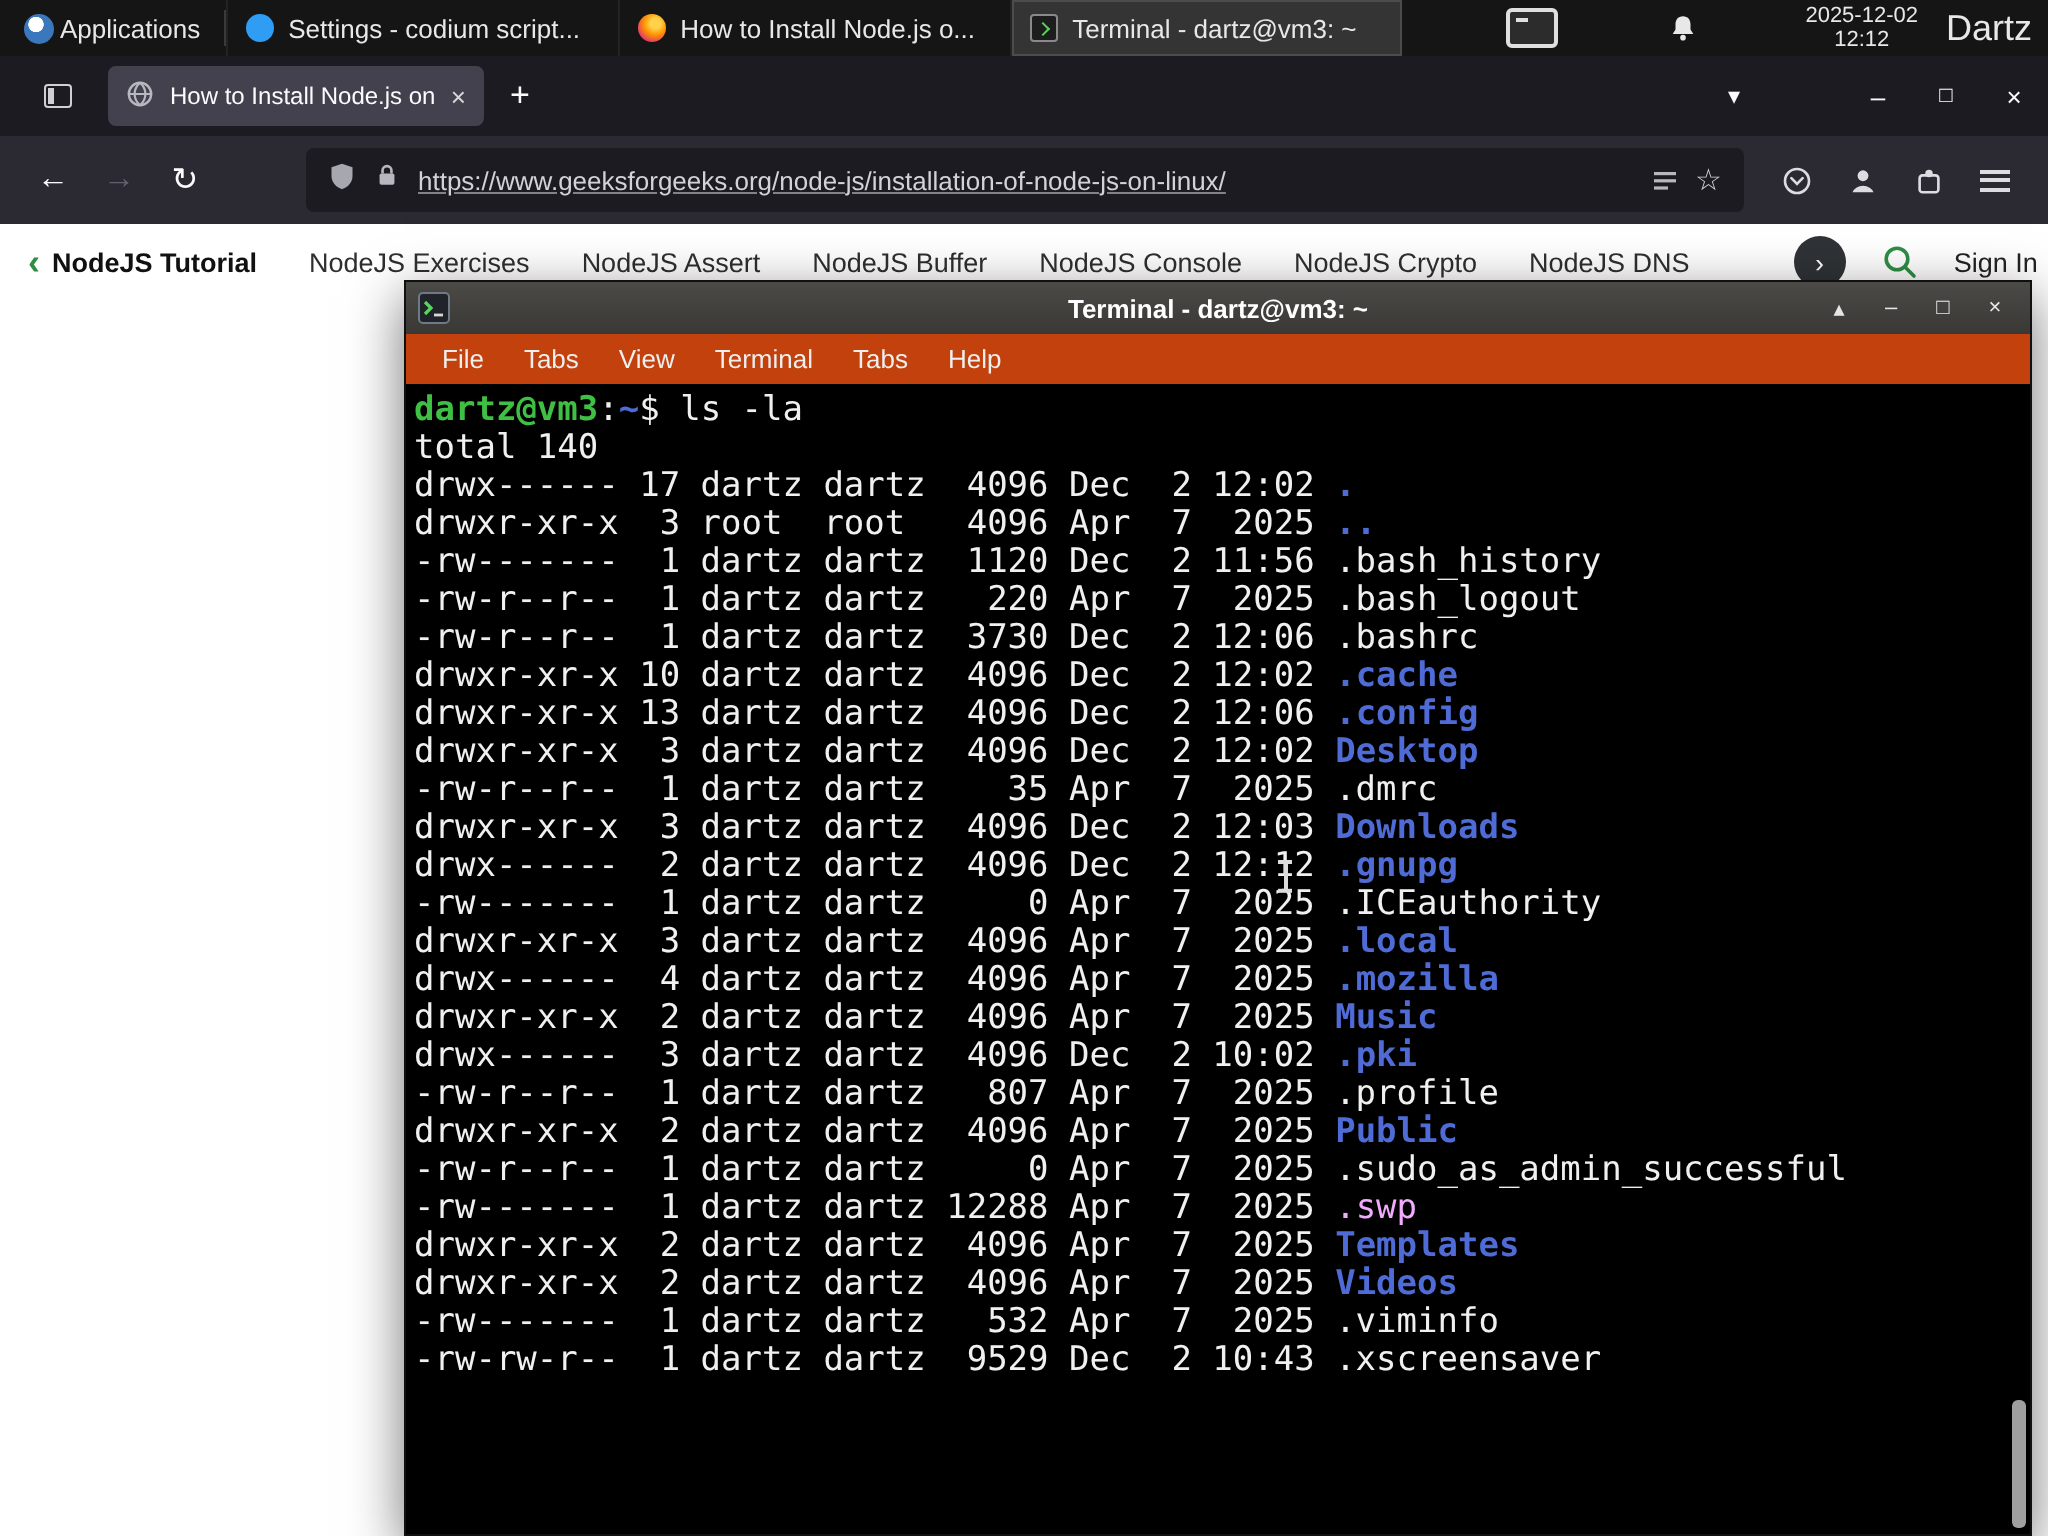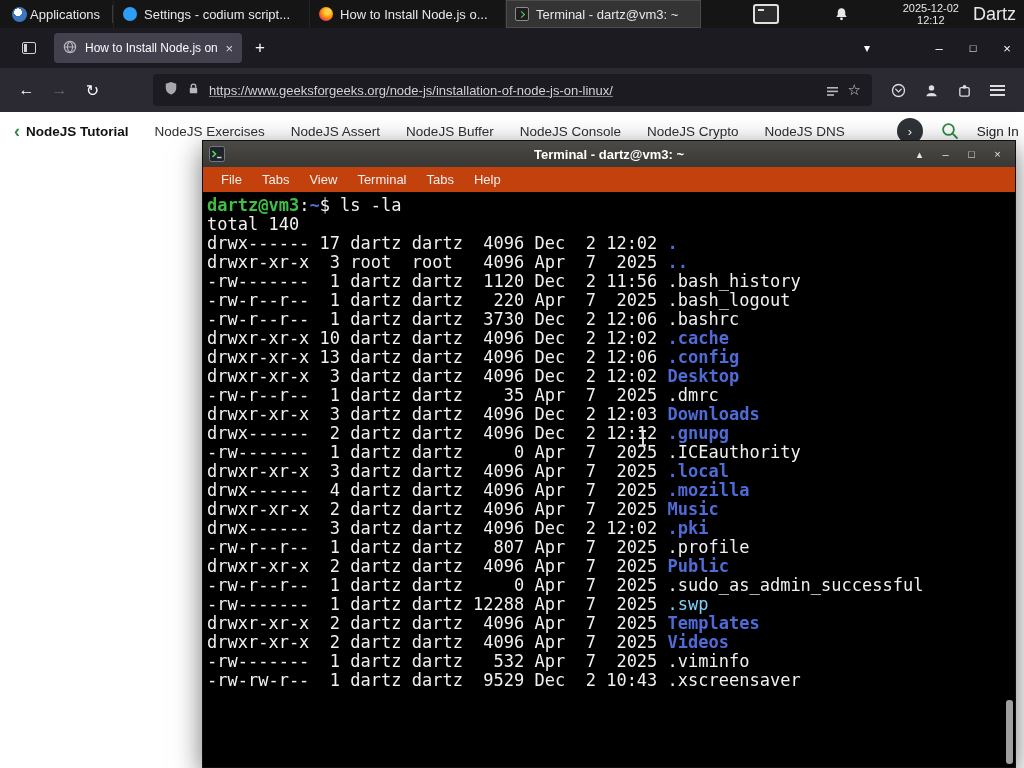--- a/index.html
+++ b/index.html
@@ -299,7 +299,7 @@
       <div class="term-line"><span class="c-fg">drwxr-xr-x  3 dartz dartz  4096 Apr  7  2025 </span><span class="c-blue">.local</span></div>
       <div class="term-line"><span class="c-fg">drwx------  4 dartz dartz  4096 Apr  7  2025 </span><span class="c-blue">.mozilla</span></div>
       <div class="term-line"><span class="c-fg">drwxr-xr-x  2 dartz dartz  4096 Apr  7  2025 </span><span class="c-blue">Music</span></div>
-      <div class="term-line"><span class="c-fg">drwx------  3 dartz dartz  4096 Dec  2 12:02 </span><span class="c-blue">.pki</span></div>
+      <div class="term-line"><span class="c-fg">drwx------  3 dartz dartz  4096 Dec  2 10:02 </span><span class="c-blue">.pki</span></div>
       <div class="term-line"><span class="c-fg">-rw-r--r--  1 dartz dartz   807 Apr  7  2025 .profile</span></div>
       <div class="term-line"><span class="c-fg">drwxr-xr-x  2 dartz dartz  4096 Apr  7  2025 </span><span class="c-blue">Public</span></div>
       <div class="term-line"><span class="c-fg">-rw-r--r--  1 dartz dartz     0 Apr  7  2025 .sudo_as_admin_successful</span></div>

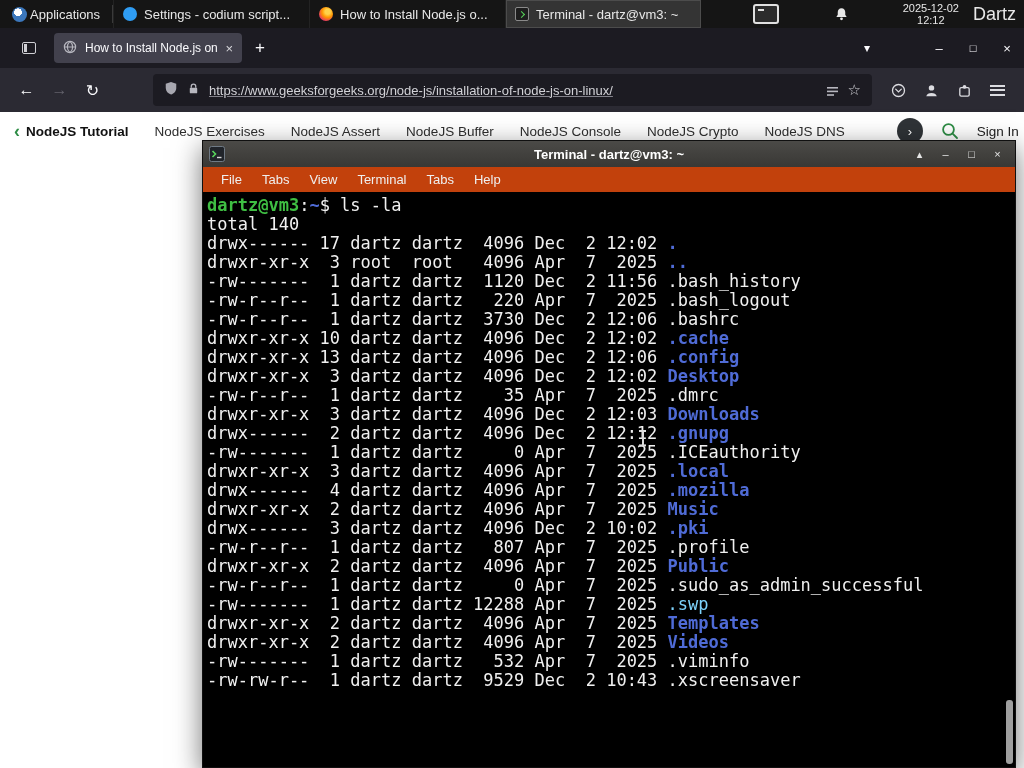--- a/index.html
+++ b/index.html
@@ -103,7 +103,7 @@
   .c-fg   { color:#f0f0f0; }
   .c-green{ color:#3fbf43; font-weight:bold; }
   .c-blue { color:#4f6bd6; font-weight:bold; }
-  .c-dim  { color:#7dd3fc; }
+  .c-dim  { color:#f0abfc; }
   .scroll-thumb { position:absolute; right:2px; bottom:3px; width:7px; height:64px;
                   background:#9f9f9f; border-radius:3px; }
 

